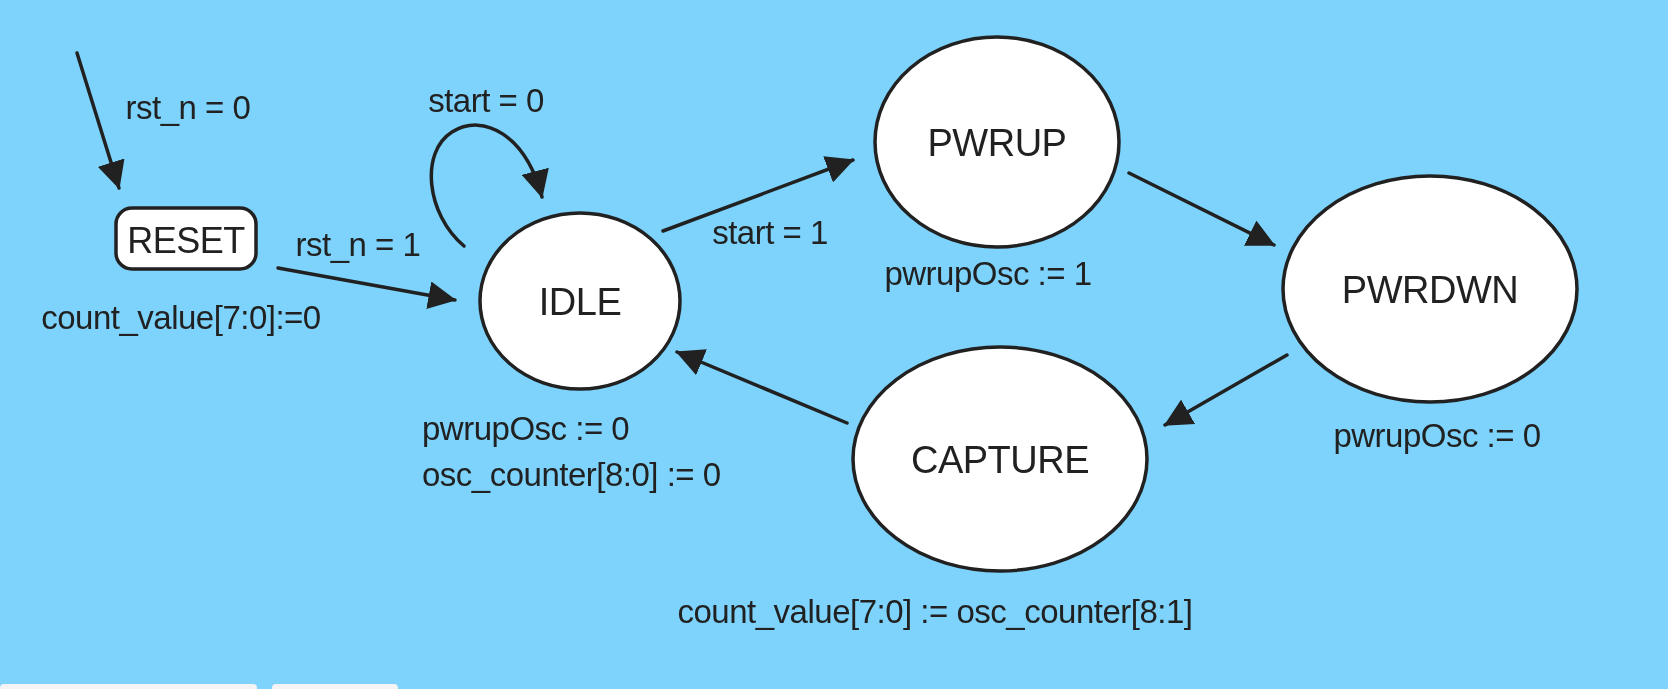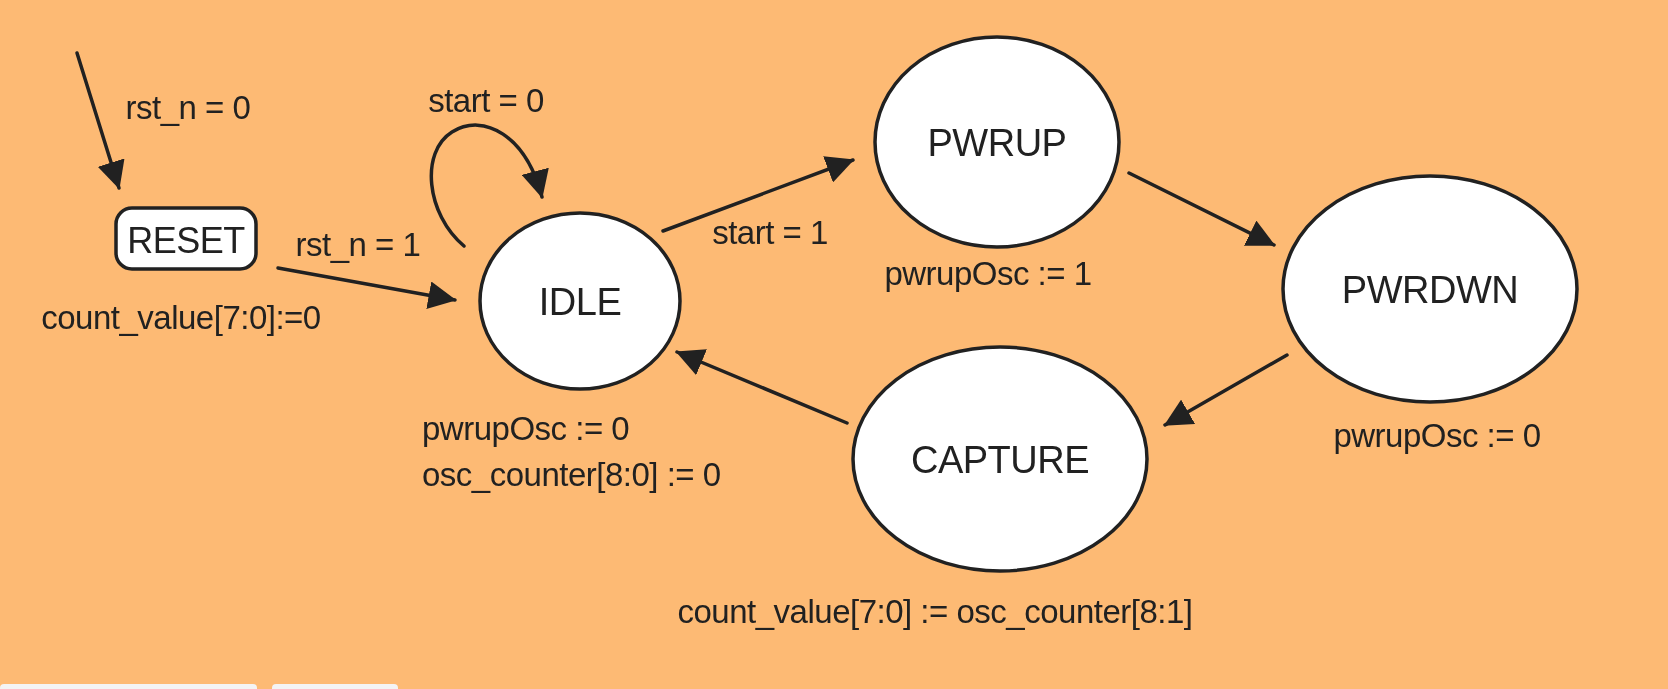--- a/index.html
+++ b/index.html
@@ -11,7 +11,7 @@
     position: relative;
     width: 1668px;
     height: 689px;
-    background: #fdba74;
+    background: #7dd3fc;
     overflow: hidden;
     font-family: "Liberation Sans", sans-serif;
   }

